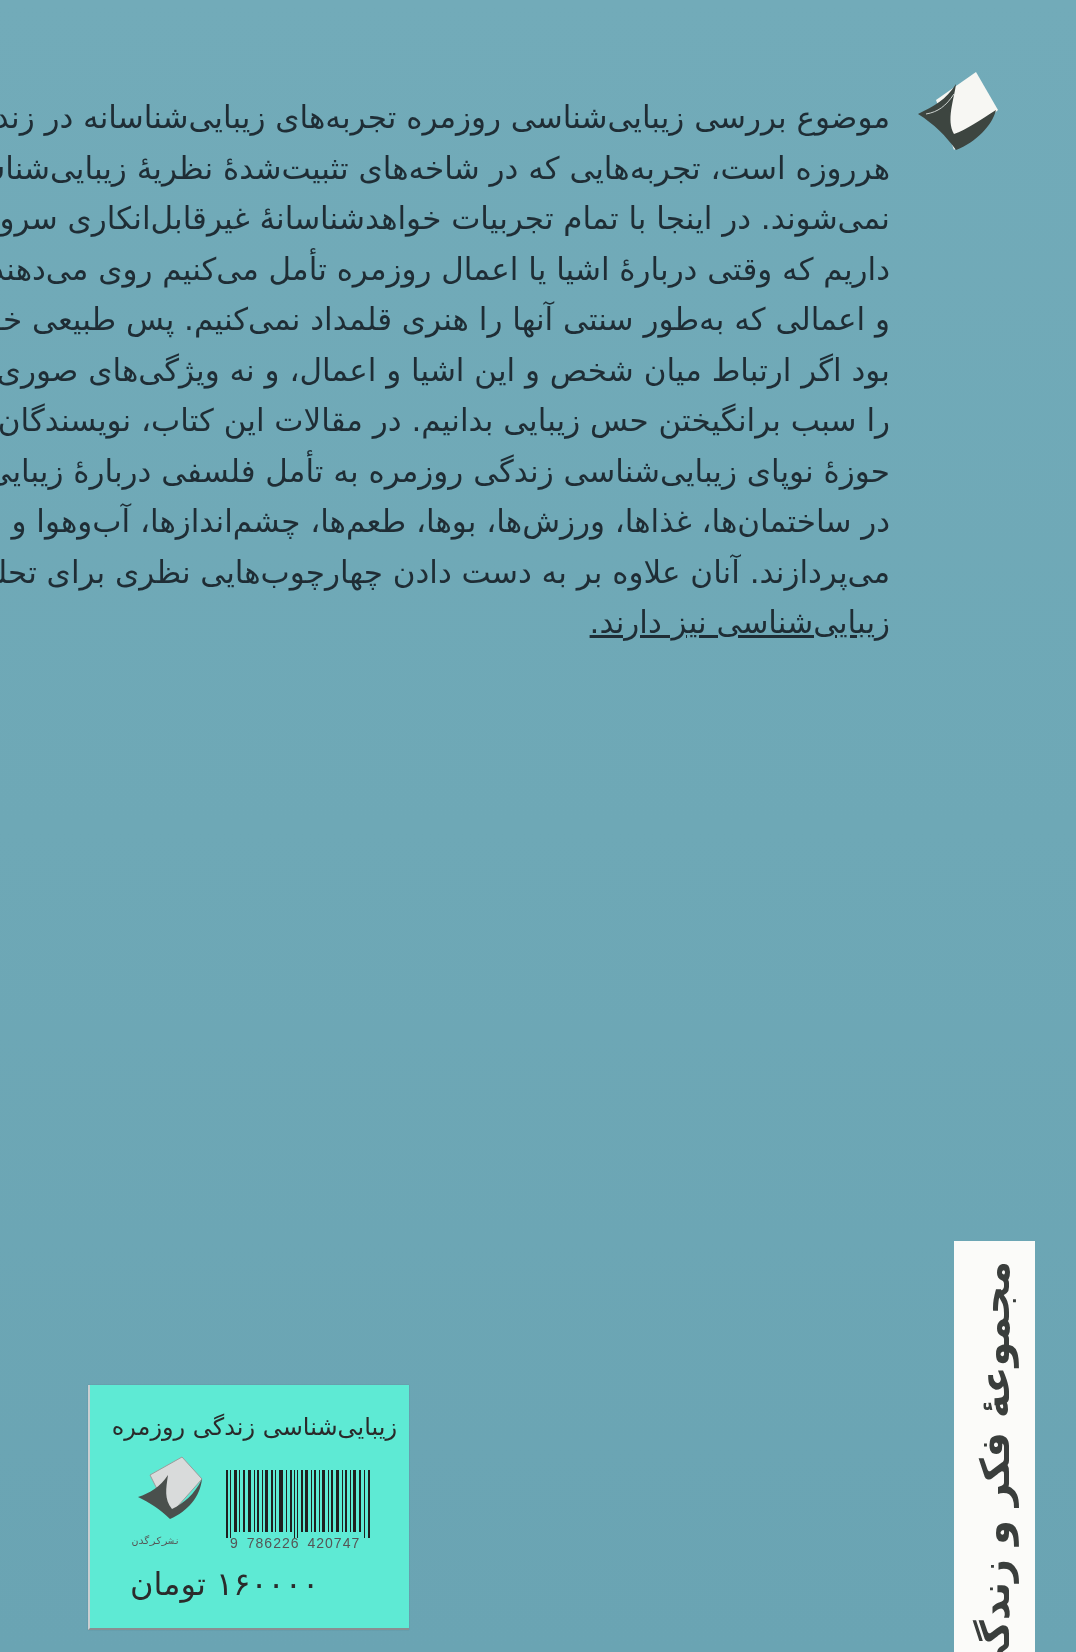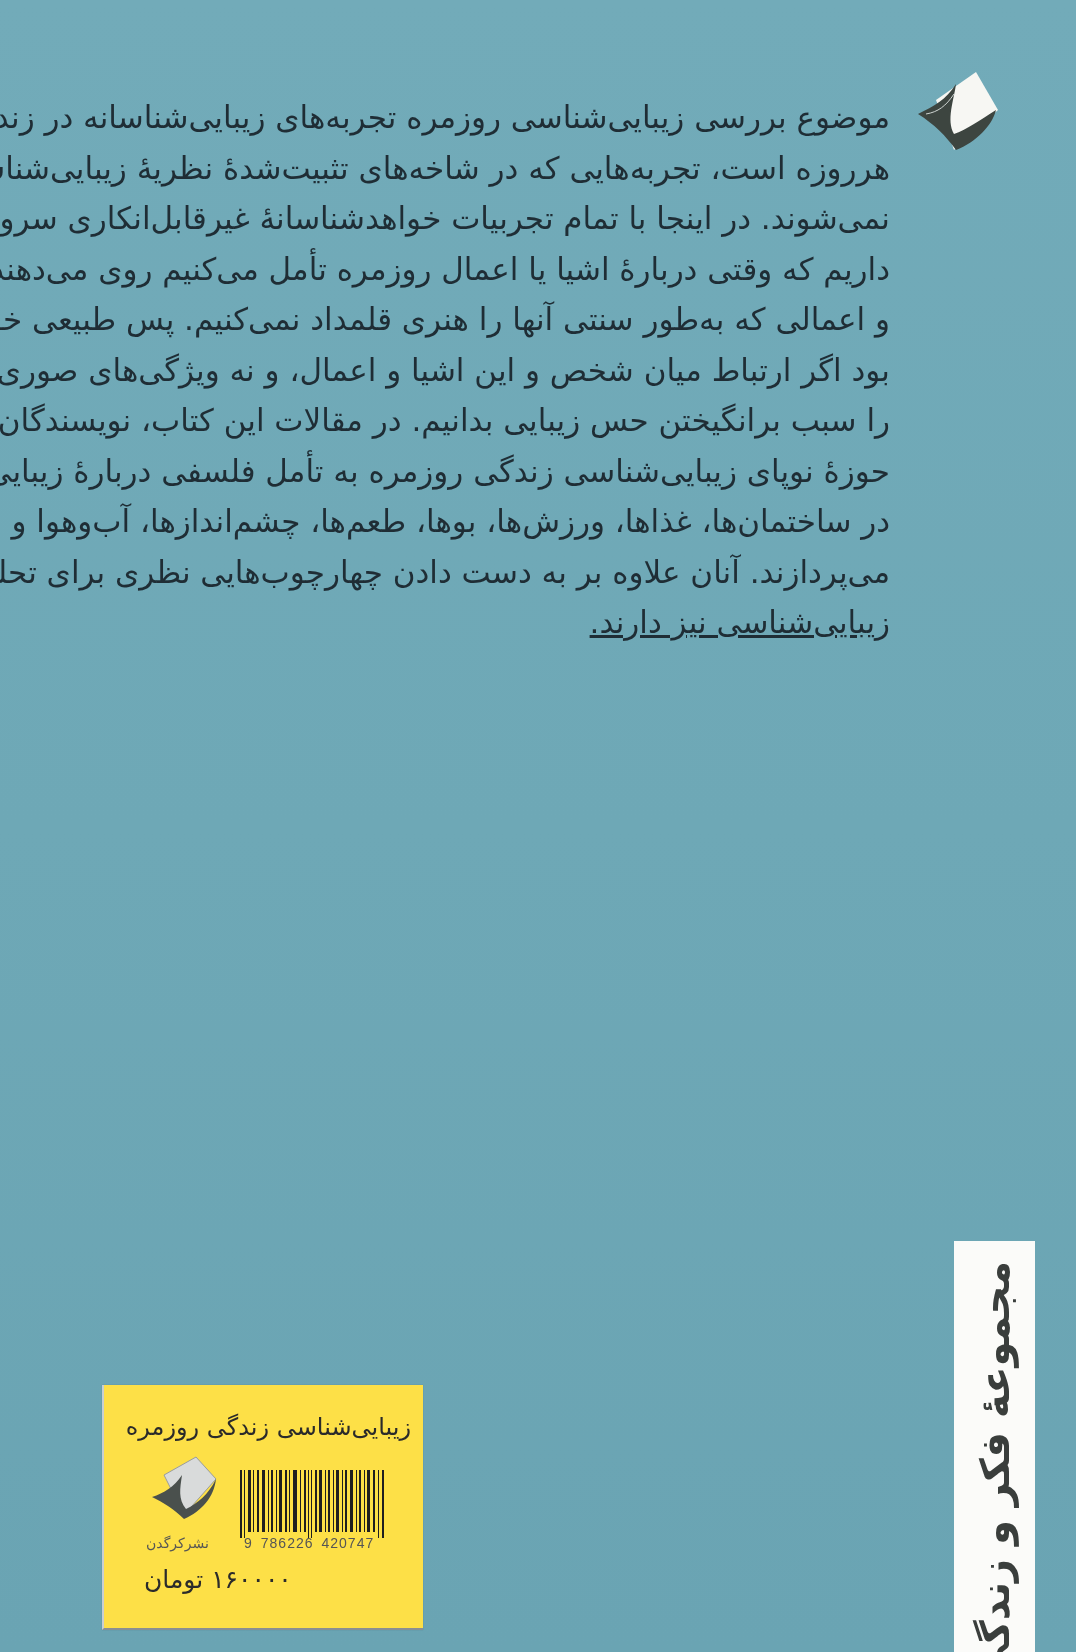--- a/index.html
+++ b/index.html
@@ -41,8 +41,8 @@
     white-space: nowrap;
   }
   .label-box {
-    position: absolute; left: 102px; top: 1385px; width: 319px; height: 243px;
-    background: #fde047;
+    position: absolute; left: 88px; top: 1385px; width: 319px; height: 243px;
+    background: #5eead4;
     border-left: 2px solid #c9cfd2;
     border-bottom: 2px solid #8a8f92;
     box-shadow: 0 0 1px rgba(0,0,0,0.2);

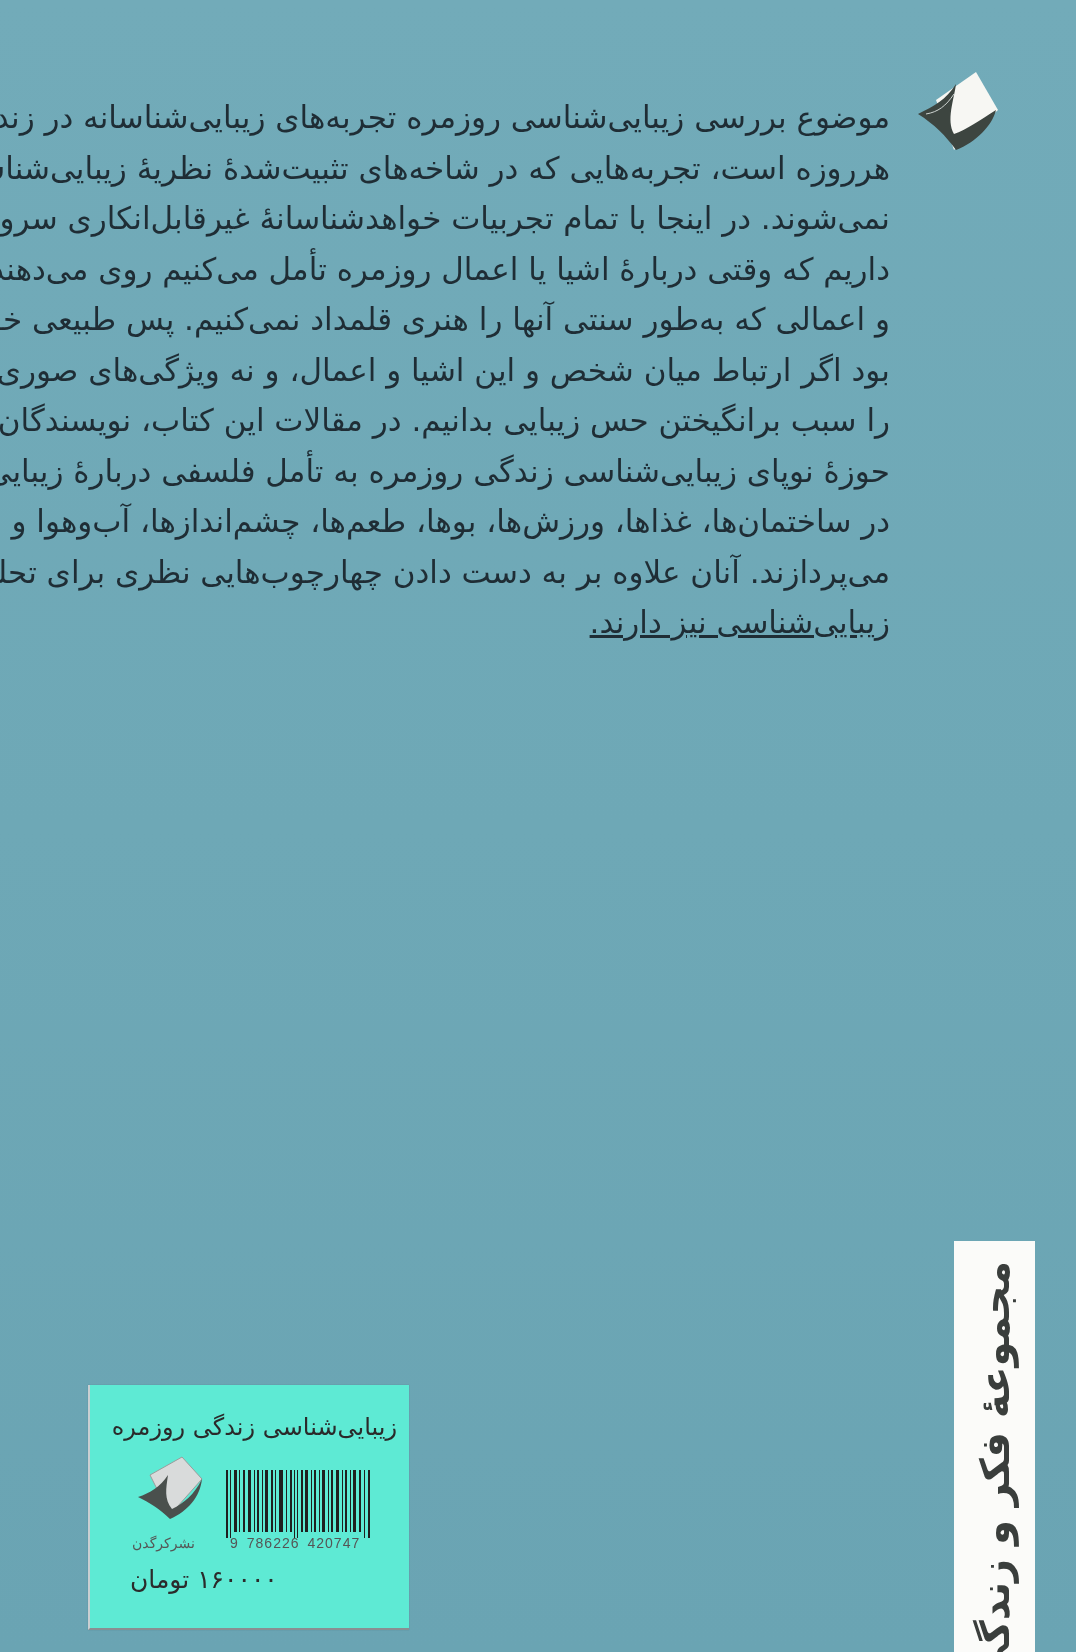--- a/index.html
+++ b/index.html
@@ -62,8 +62,8 @@
   }
   .barcode-digits span { margin-right: 8px; }
   .publisher-name {
-    position: absolute; left: 42px; top: 150px; font-size: 14px; color: #555;
-    direction: rtl; white-space: nowrap; font-family: Liberation Sans, sans-serif; text-align: right;
+    position: absolute; left: 42px; top: 150px; font-size: 10px; color: #555;
+    direction: rtl; white-space: nowrap; font-family: Liberation Mono, monospace; text-align: right;
   }
   .price {
     position: absolute; left: 40px; top: 180px; direction: rtl;

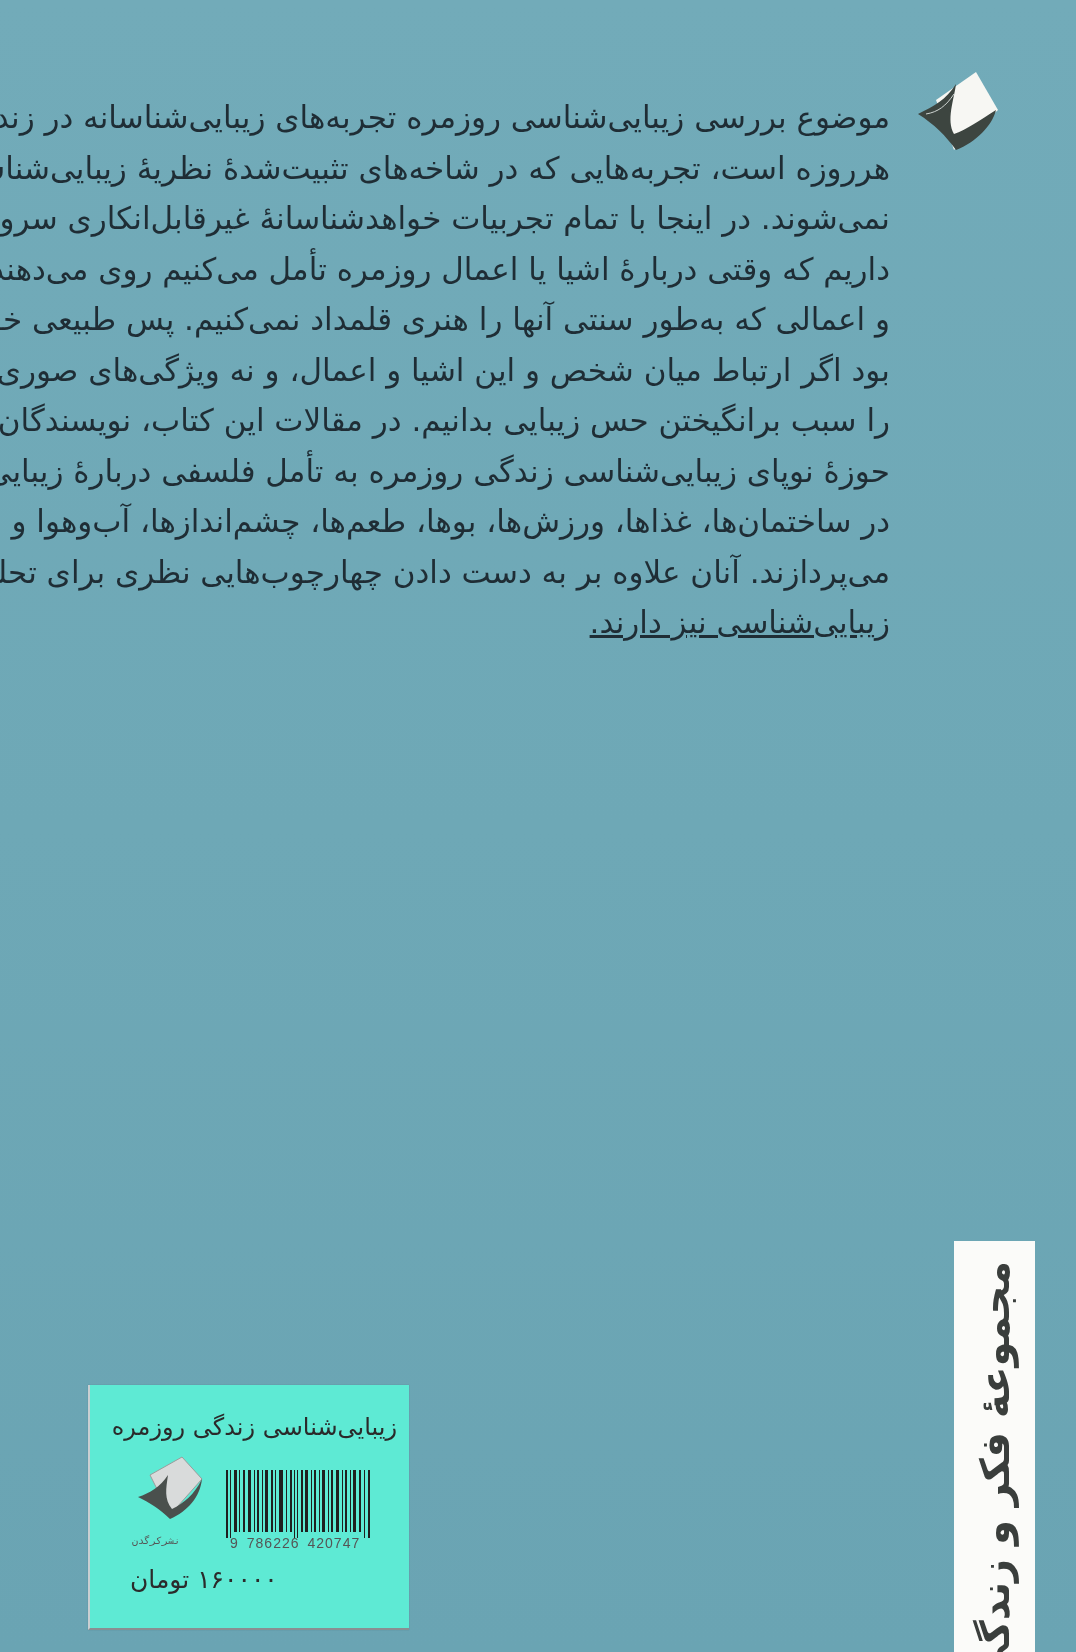--- a/index.html
+++ b/index.html
@@ -67,7 +67,7 @@
   }
   .price {
     position: absolute; left: 40px; top: 180px; direction: rtl;
-    font-size: 25px; color: #2b2b2b; white-space: nowrap;
+    font-size: 32px; color: #2b2b2b; white-space: nowrap;
     font-family: "DejaVu Sans", sans-serif;
   }
 </style>

